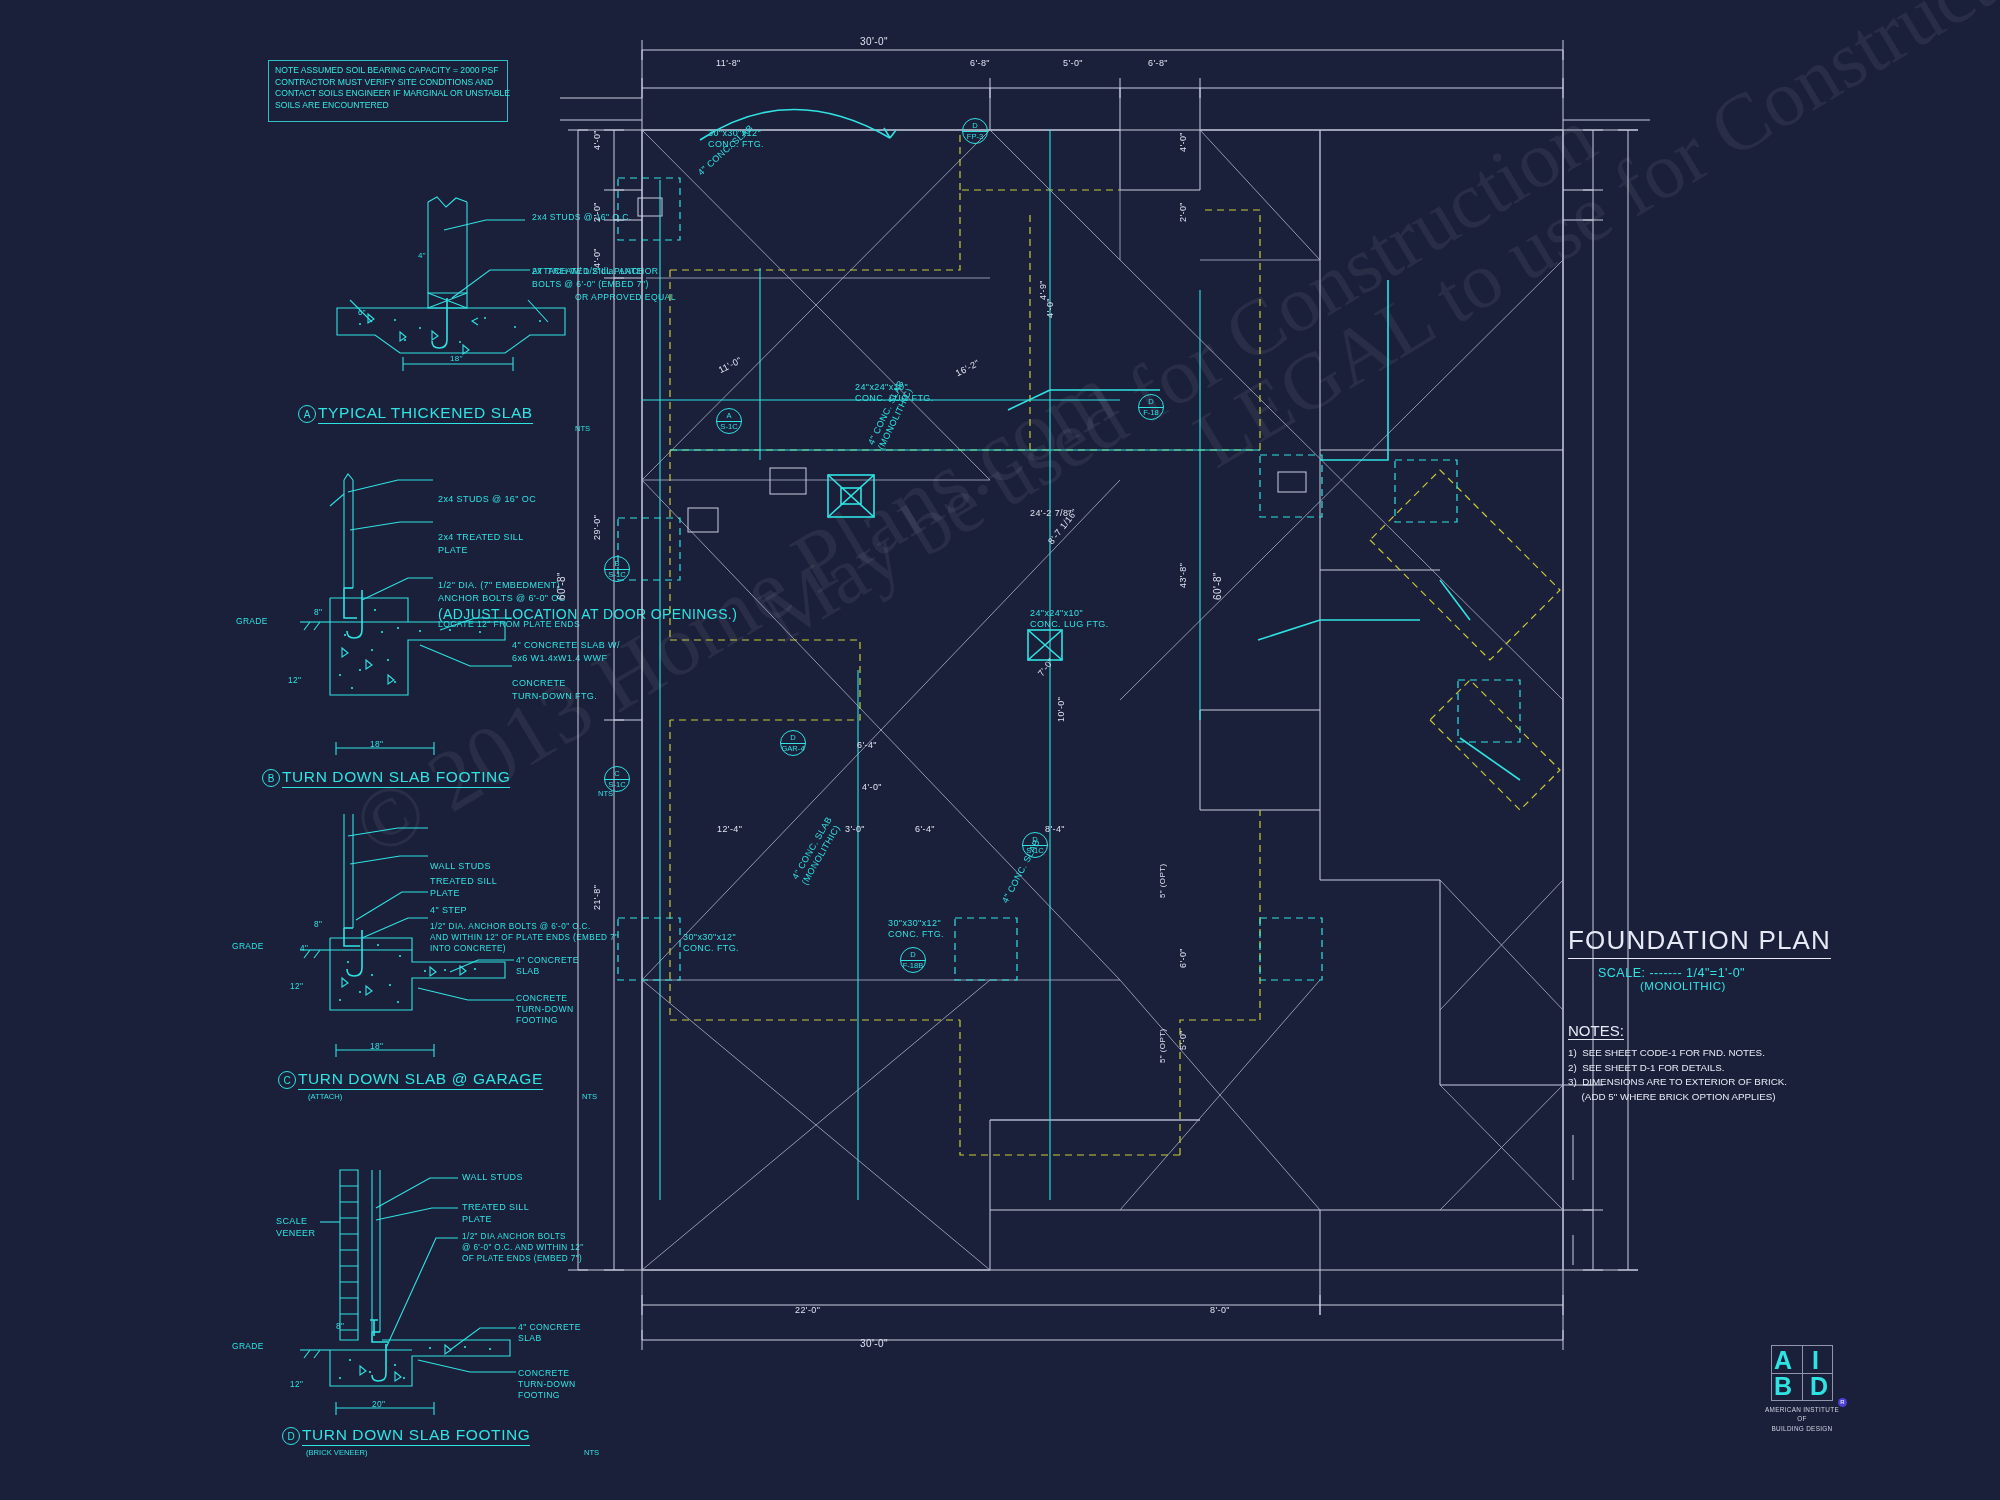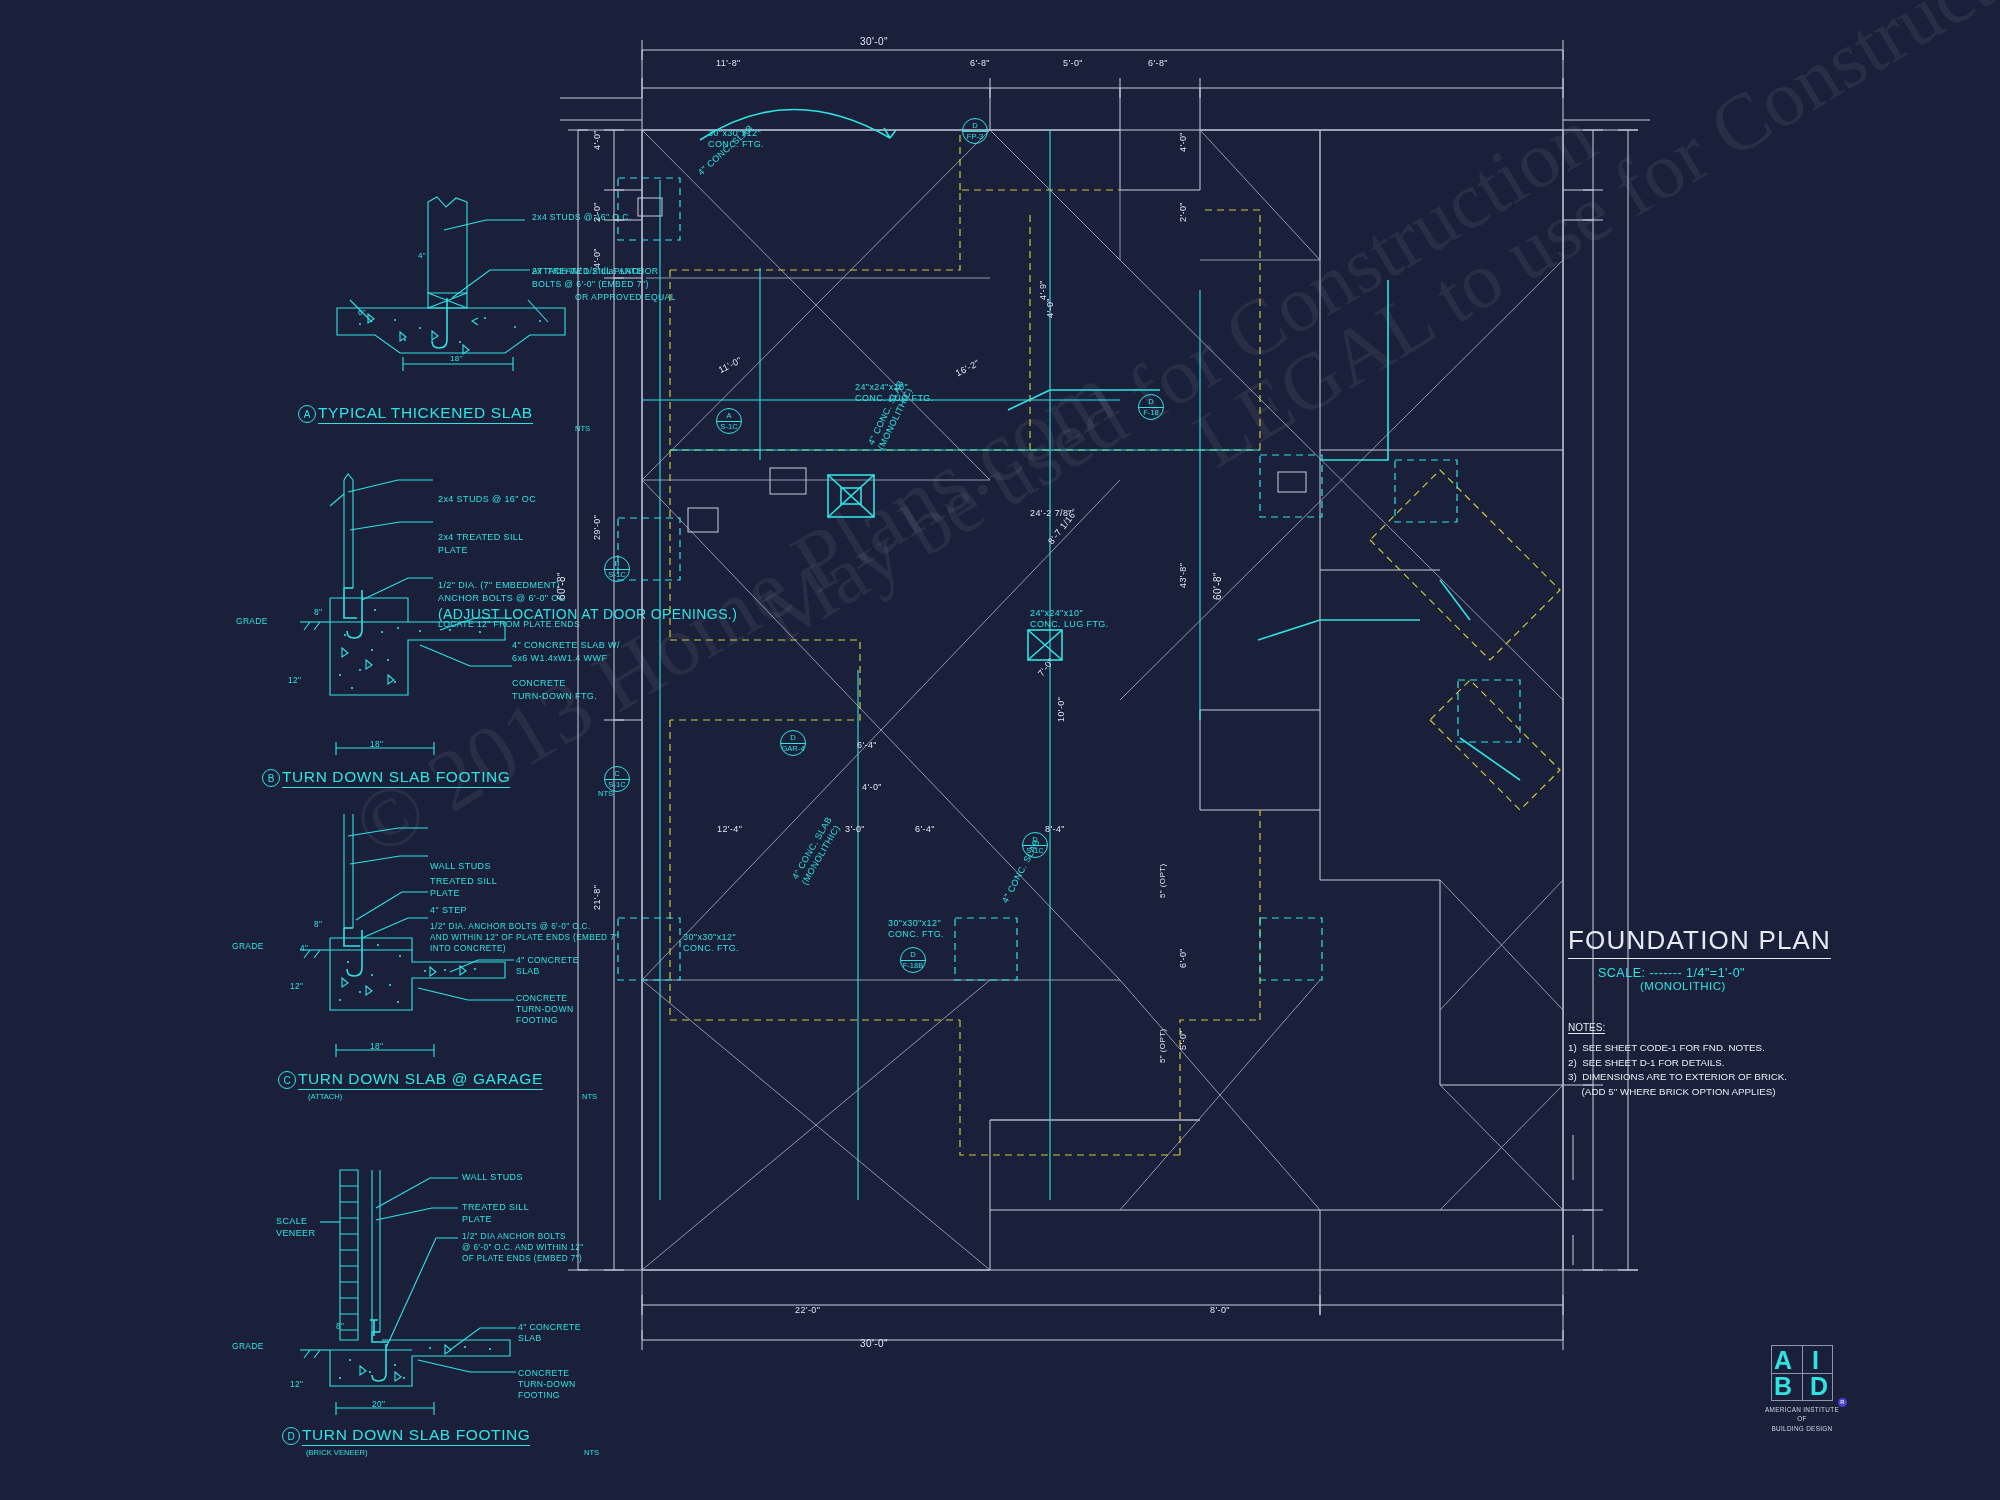--- a/index.html
+++ b/index.html
@@ -96,6 +96,14 @@
   <div class="wm" id="wm2">May be used for Construction</div>
   <div class="wm" id="wm3">LEGAL to use for Construction</div>
 
+  <div class="notebox">
+    <div class="noteboxinner">
+      <div>NOTE ASSUMED SOIL BEARING CAPACITY = 2000 PSF</div>
+      <div>CONTRACTOR MUST VERIFY SITE CONDITIONS AND</div>
+      <div>CONTACT SOILS ENGINEER IF MARGINAL OR UNSTABLE</div>
+      <div>SOILS ARE ENCOUNTERED</div>
+    </div>
+  </div>
 
   <svg style="left:300px; top:190px; width:340px; height:150px;">
 

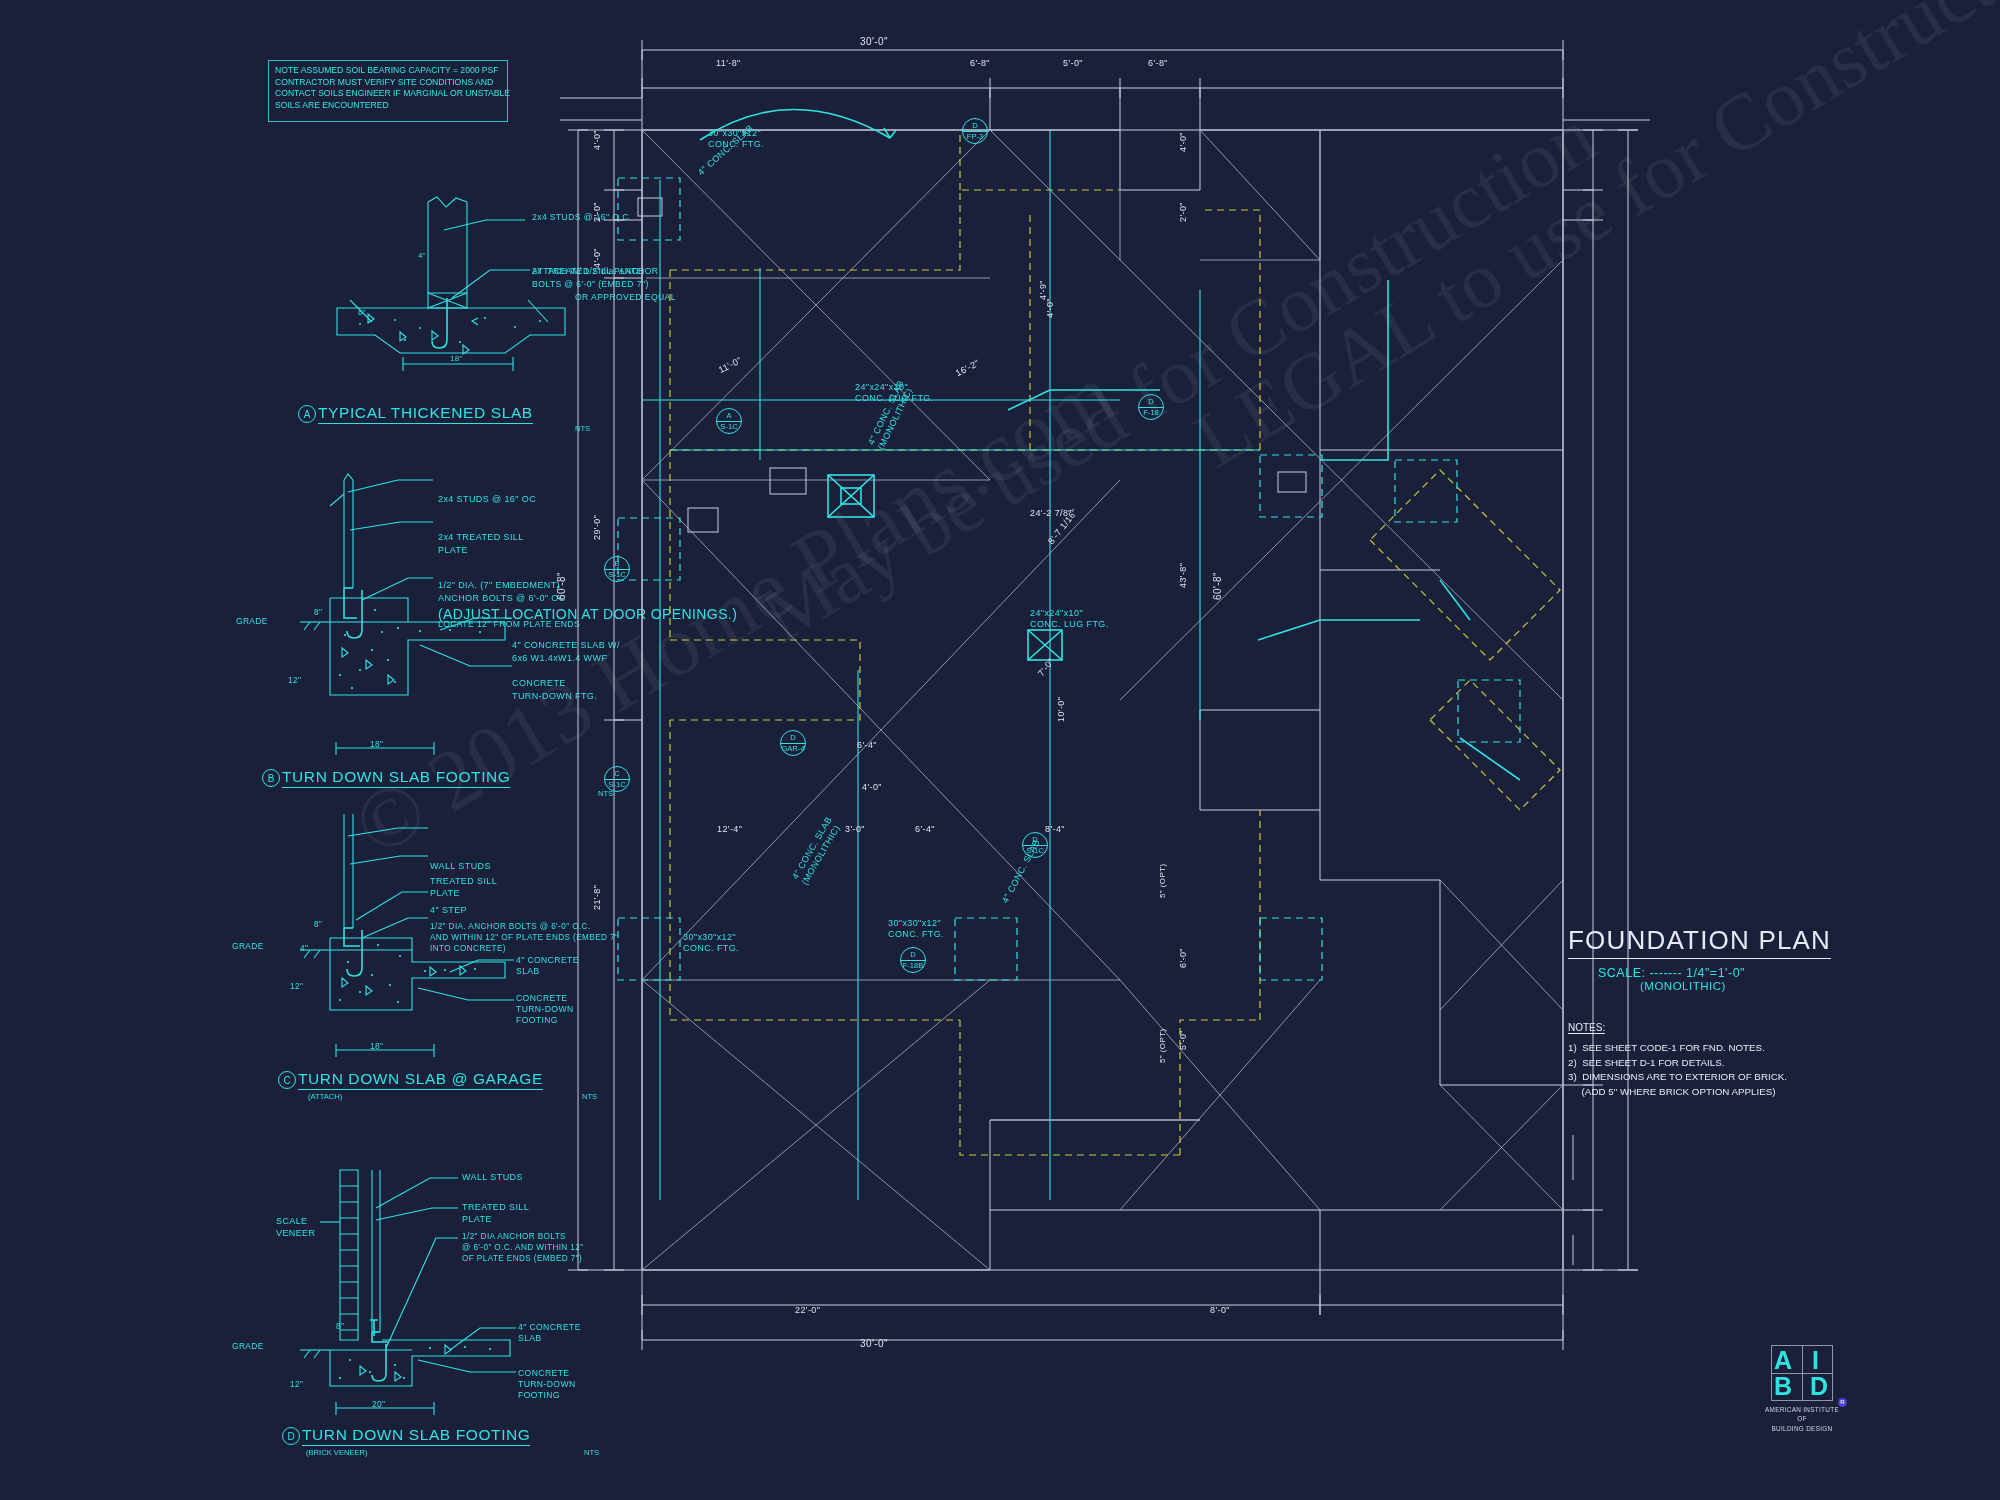--- a/index.html
+++ b/index.html
@@ -62,7 +62,7 @@
              display:inline-block; padding-bottom:2px; }
   #fpScale { color:#2fe3e3; font-size:12.5px; margin-top:7px; margin-left:30px; letter-spacing:.5px; }
   #fpMono  { color:#2fe3e3; font-size:11.5px; margin-left:72px; letter-spacing:.5px; }
-  #notesHdr { color:#e7eaf5; font-size:10px; border-bottom:1px solid #e7eaf5; display:inline-block; margin-top:30px; }
+  #notesHdr { color:#e7eaf5; font-size:15px; border-bottom:1px solid #e7eaf5; display:inline-block; margin-top:30px; }
   .noteline { color:#e7eaf5; font-size:9.8px; line-height:1.5; white-space:pre; }
 
   

